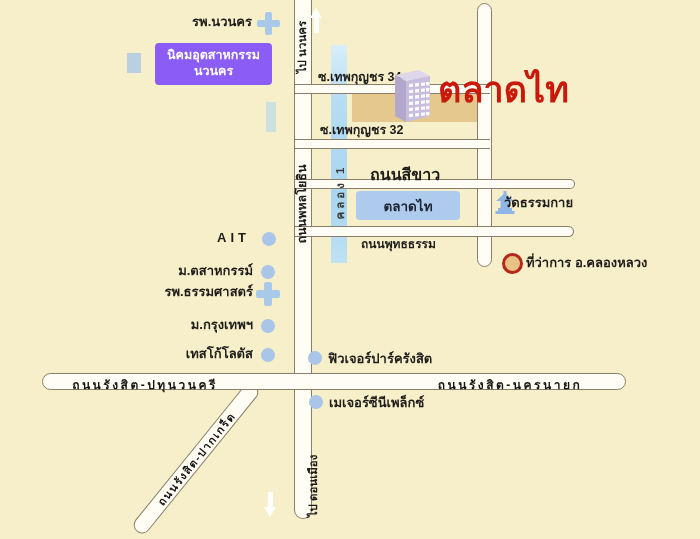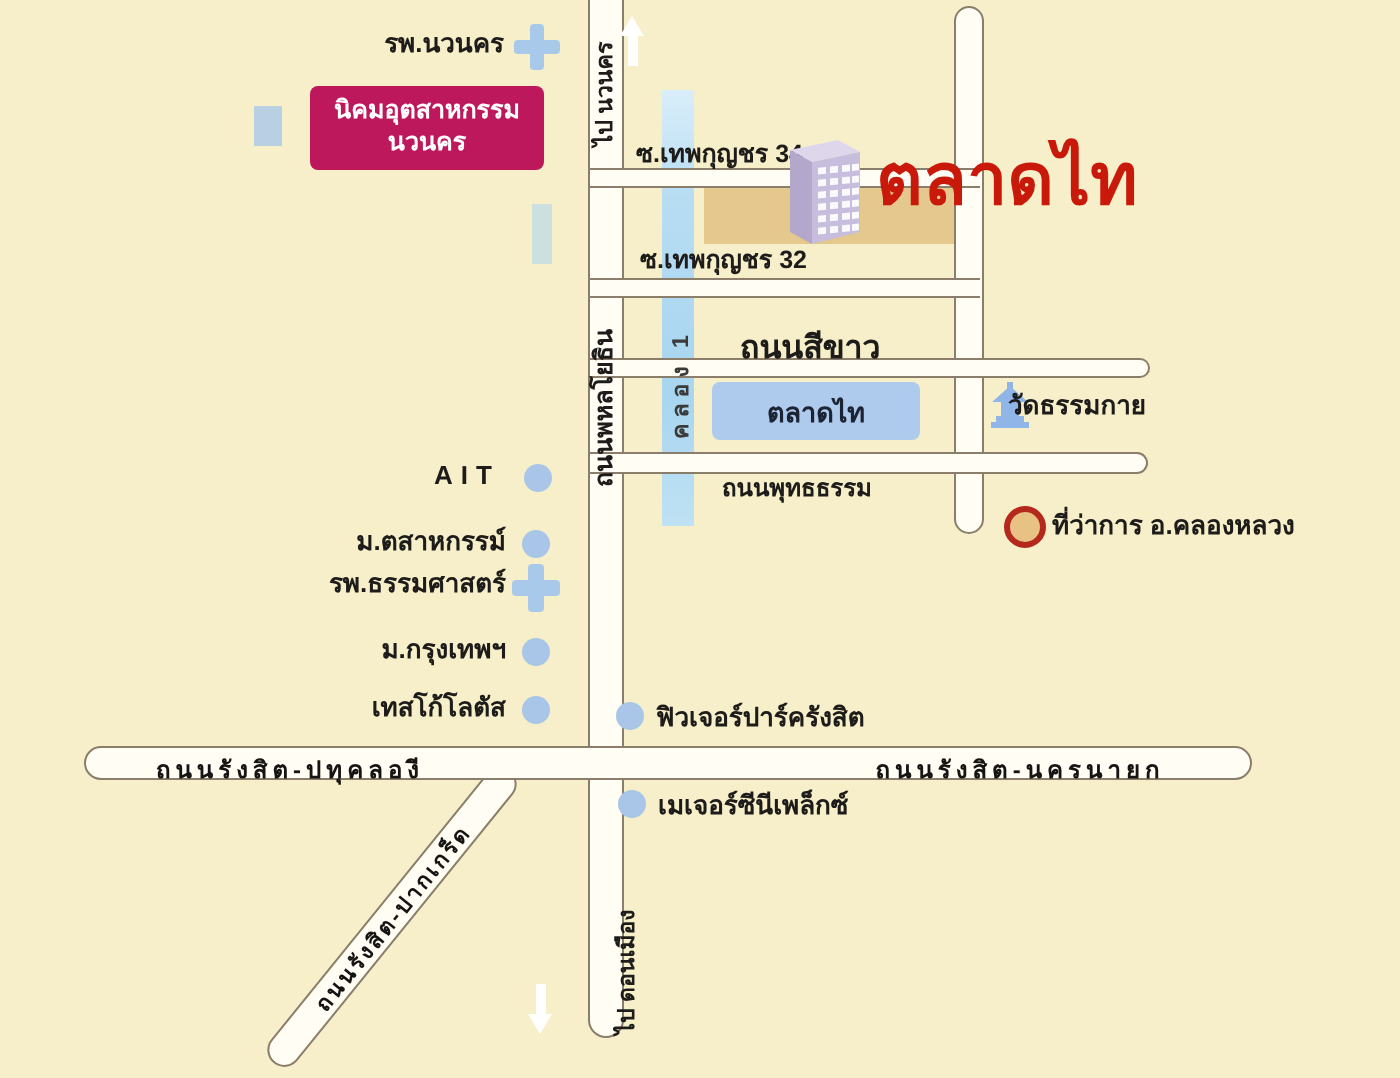--- a/index.html
+++ b/index.html
@@ -39,7 +39,7 @@
        letter-spacing:2.5px;color:#151412;top:375px;}
 
   
-  .bluebox{position:absolute;background:#be185d;border-radius:4px;z-index:8;
+  .bluebox{position:absolute;background:#8b5cf6;border-radius:4px;z-index:8;
        display:flex;flex-direction:column;align-items:center;justify-content:center;}
   #estate-box{left:155px;top:43px;width:117px;height:42px;color:#ffffff;font-size:12.5px;font-weight:700;line-height:1.25;}
   #talaadthai-box{left:356px;top:191px;width:104px;height:29px;color:#1c2433;font-size:13.5px;font-weight:700;background:#aecaec;}

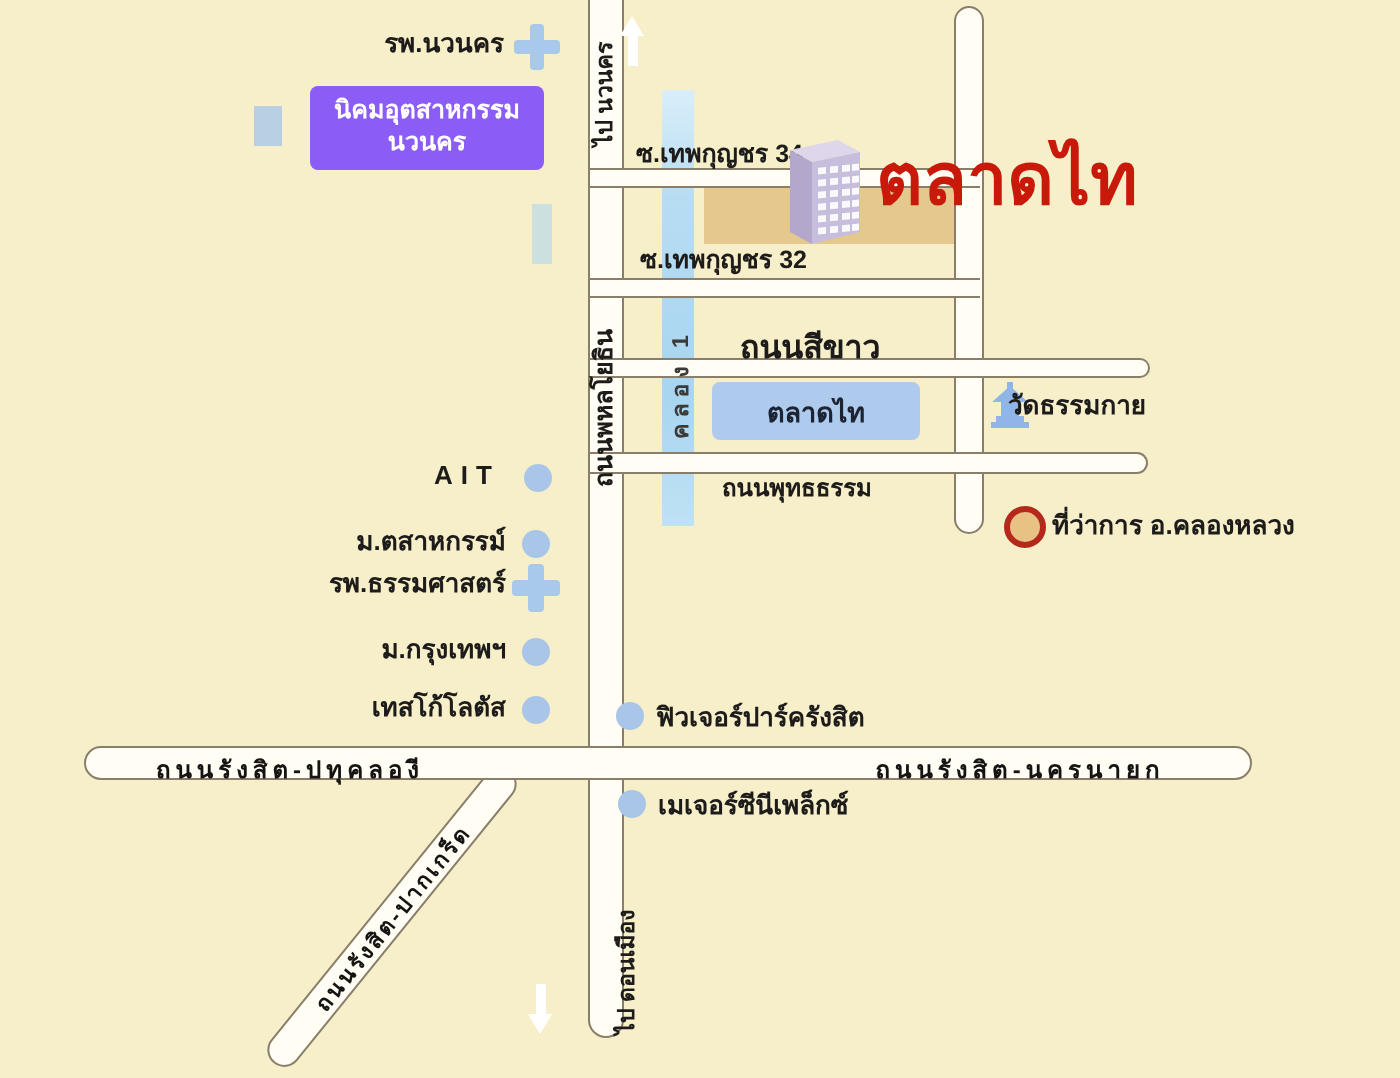--- a/index.html
+++ b/index.html
@@ -93,7 +93,7 @@
   </div>
   <div class="road" id="road-rangsit"></div>
 
-  <div class="onroad-lbl" style="left:55px;width:180px;">ถนนรังสิต-ปทุคลองี</div>
+  <div class="onroad-lbl" style="left:55px;width:180px;">ถนนรังสิต-ปทุนวนครี</div>
   <div class="onroad-lbl" style="left:420px;width:180px;">ถนนรังสิต-นครนายก</div>
 
   <div class="rot" style="left:272px;top:38px;width:60px;font-size:11.5px;">ไป นวนคร</div>

